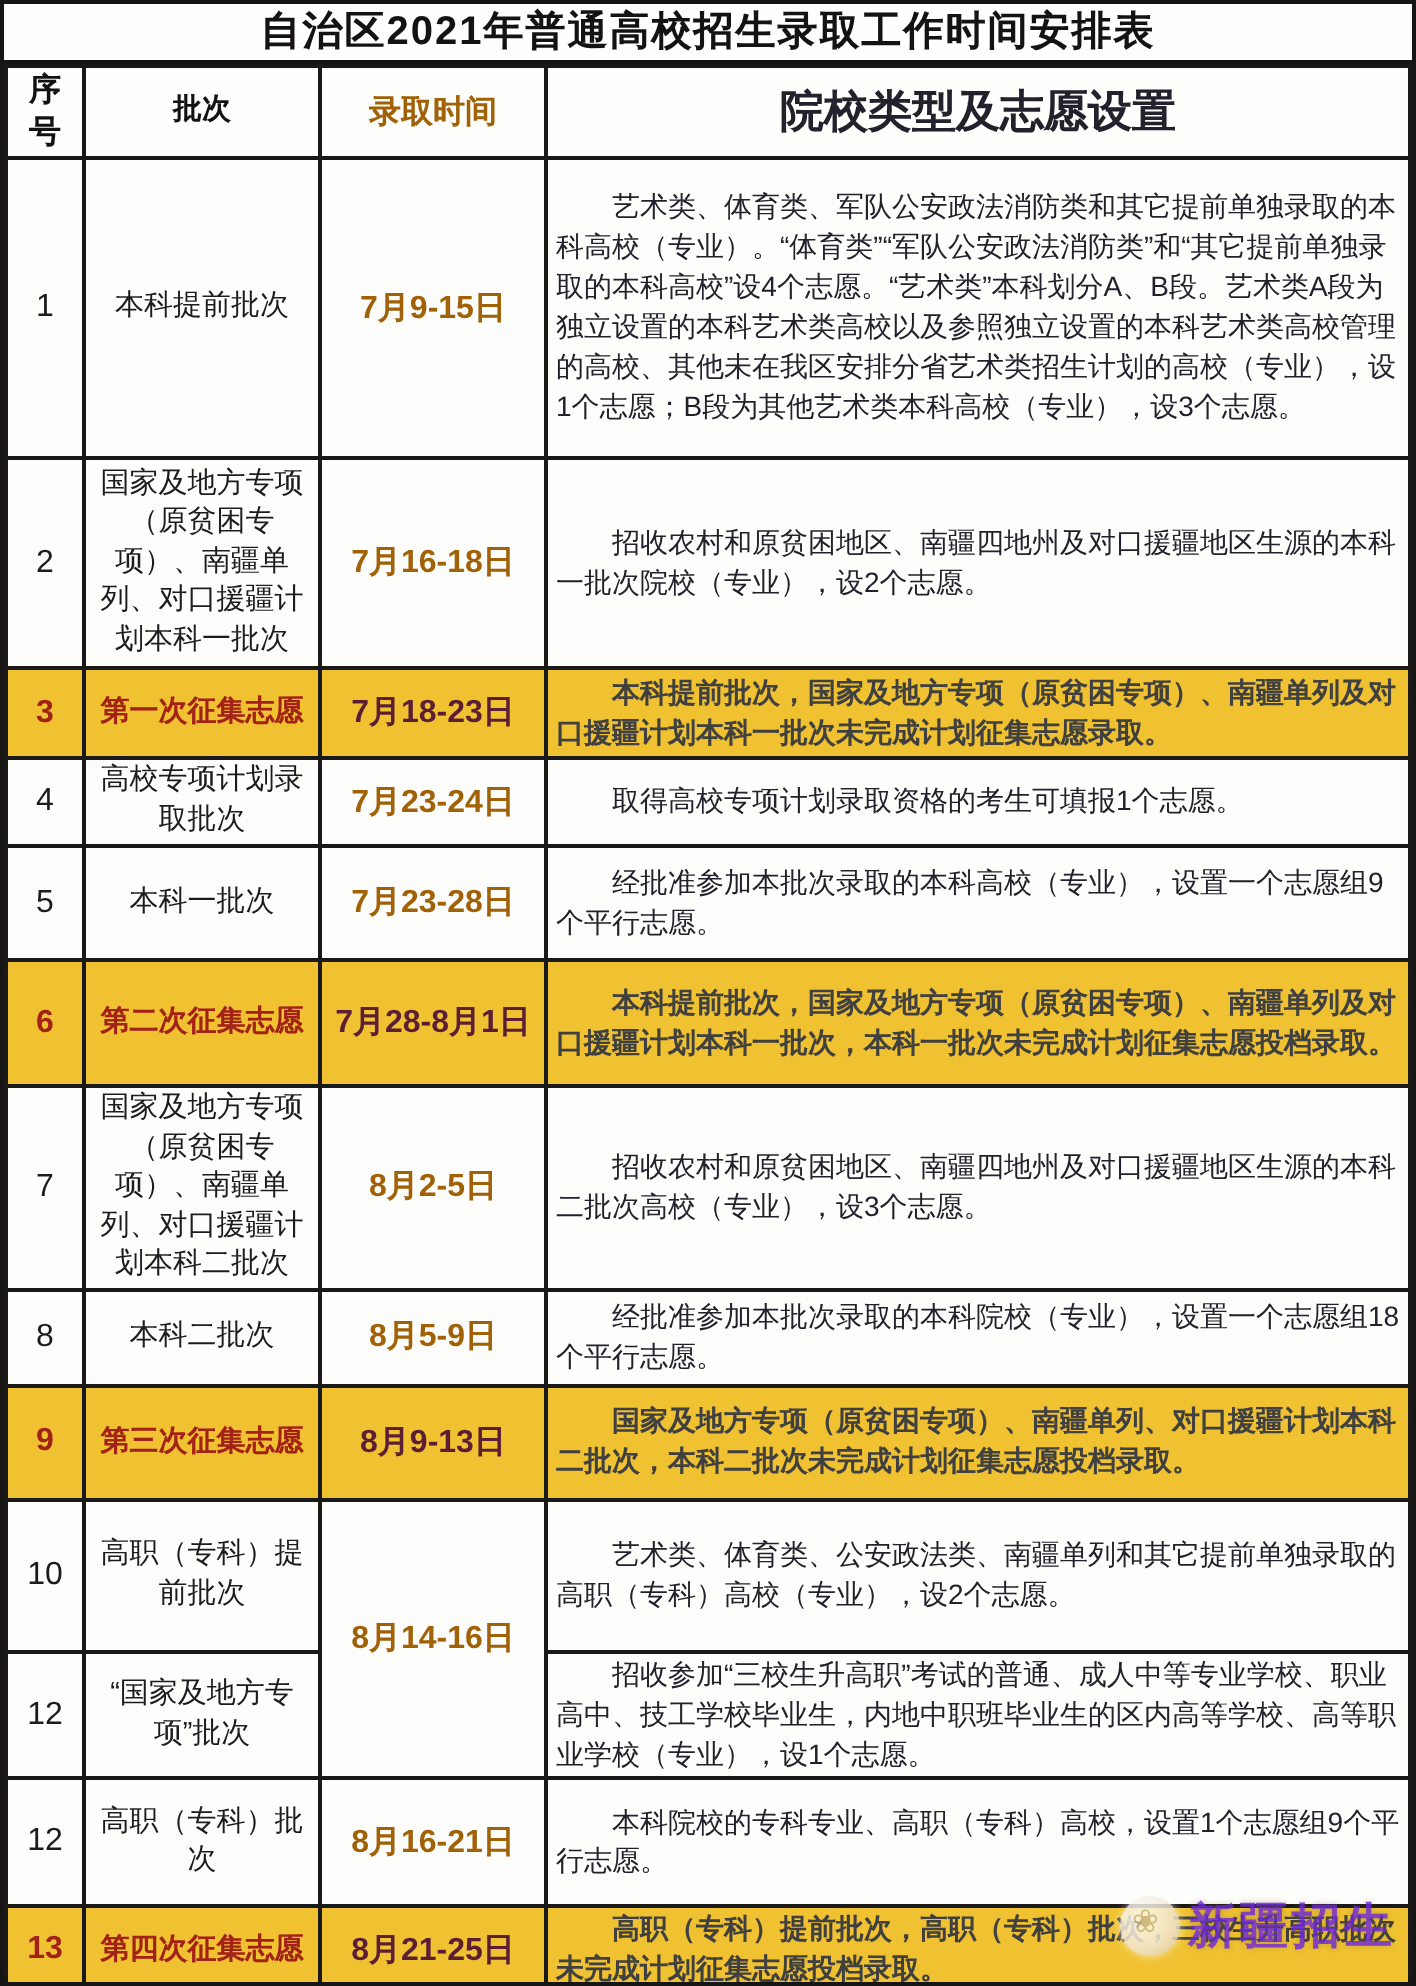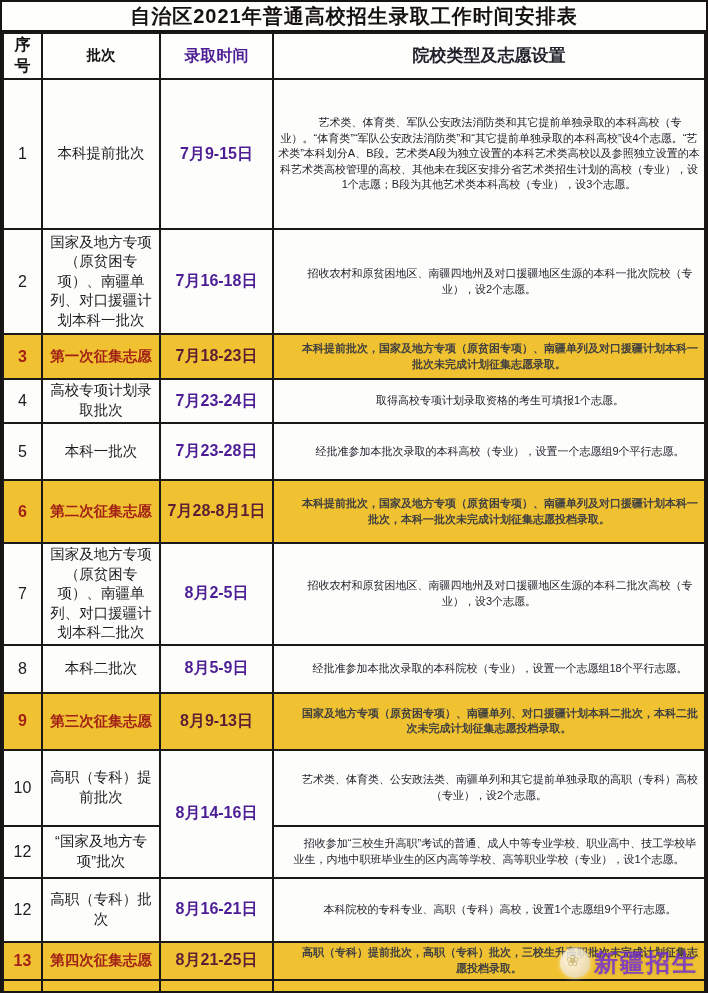--- a/index.html
+++ b/index.html
@@ -28,7 +28,7 @@
   th{font-size:17px;font-weight:bold;color:#121212;height:27px;background:#fefefc;}
   .c-no{width:39px;text-align:center;font-size:16px;}
   .c-batch{width:118px;text-align:center;font-size:14.5px;line-height:1.35;padding:1px 2px;}
-  .c-time{width:113px;text-align:center;font-size:16px;font-weight:bold;color:#4c1d95;white-space:nowrap;}
+  .c-time{width:113px;text-align:center;font-size:16px;font-weight:bold;color:#a16207;white-space:nowrap;}
   .c-desc{
     text-align:center;font-size:11px;line-height:1.42;
     padding:2px 7px 2px 6px;color:#21222b;

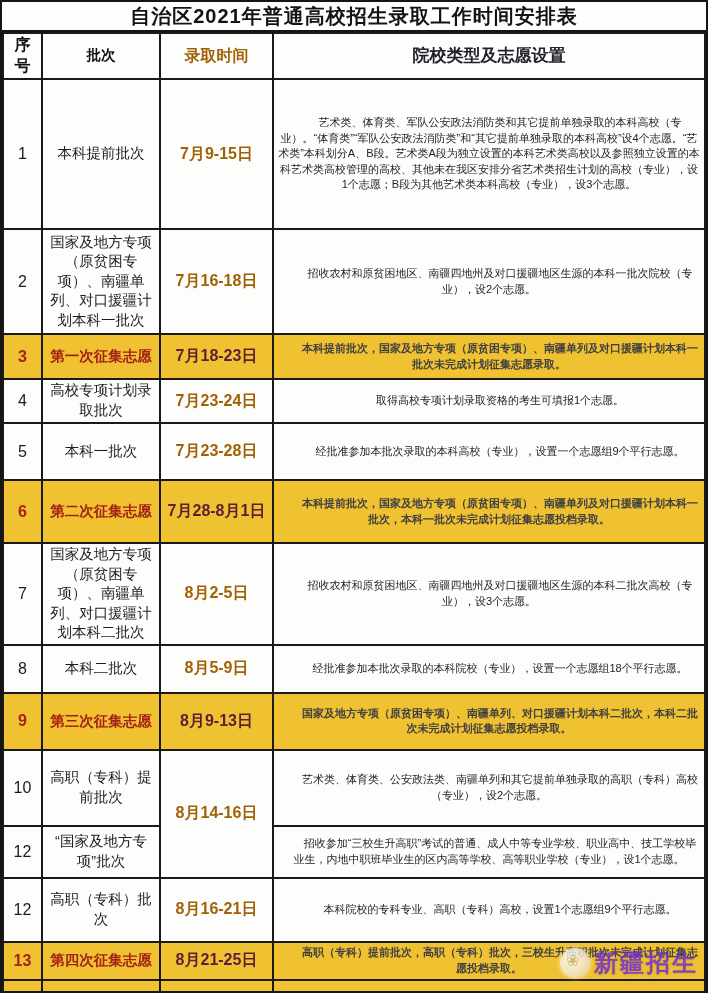--- a/index.html
+++ b/index.html
@@ -79,7 +79,7 @@
       <th class="c-no">序号</th>
       <th class="c-batch">批次</th>
       <th class="c-time">录取时间</th>
-      <th class="c-desc" style="text-align:center;font-size:17px;">院校类型及志愿设置</th>
+      <th class="c-desc" style="text-align:center;font-size:22px;">院校类型及志愿设置</th>
     </tr>
 
     <tr style="height:150px;">

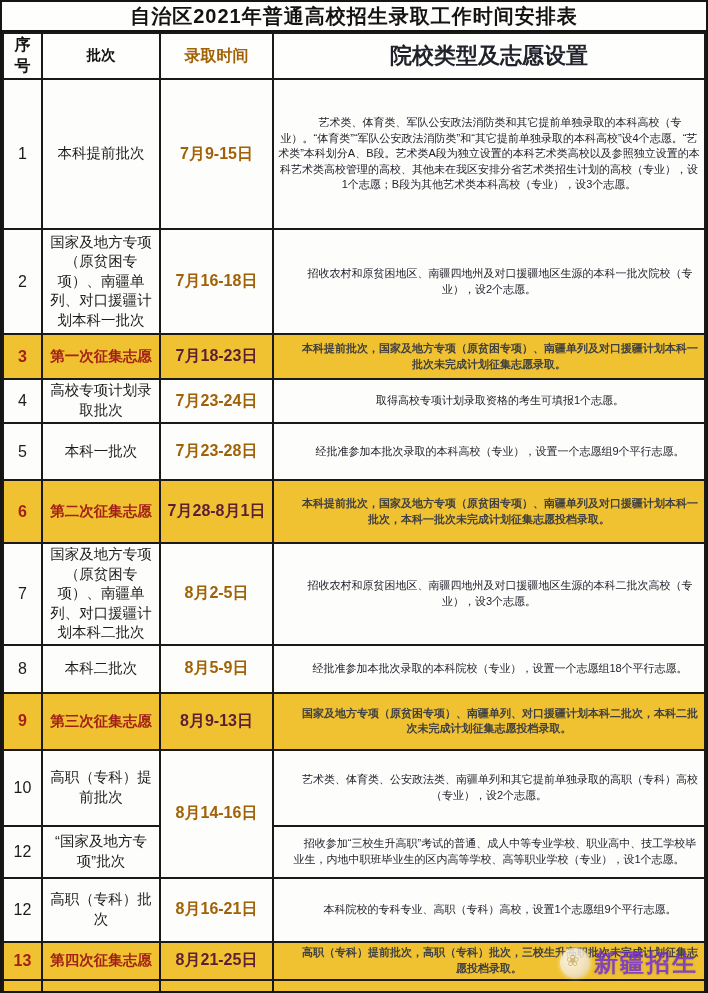--- a/index.html
+++ b/index.html
@@ -30,7 +30,7 @@
   .c-batch{width:118px;text-align:center;font-size:14.5px;line-height:1.35;padding:1px 2px;}
   .c-time{width:113px;text-align:center;font-size:16px;font-weight:bold;color:#a16207;white-space:nowrap;}
   .c-desc{
-    text-align:center;font-size:11px;line-height:1.42;
+    text-align:left;font-size:14px;line-height:1.42;
     padding:2px 7px 2px 6px;color:#21222b;
   }
   .c-desc .para{text-indent:2em;}

